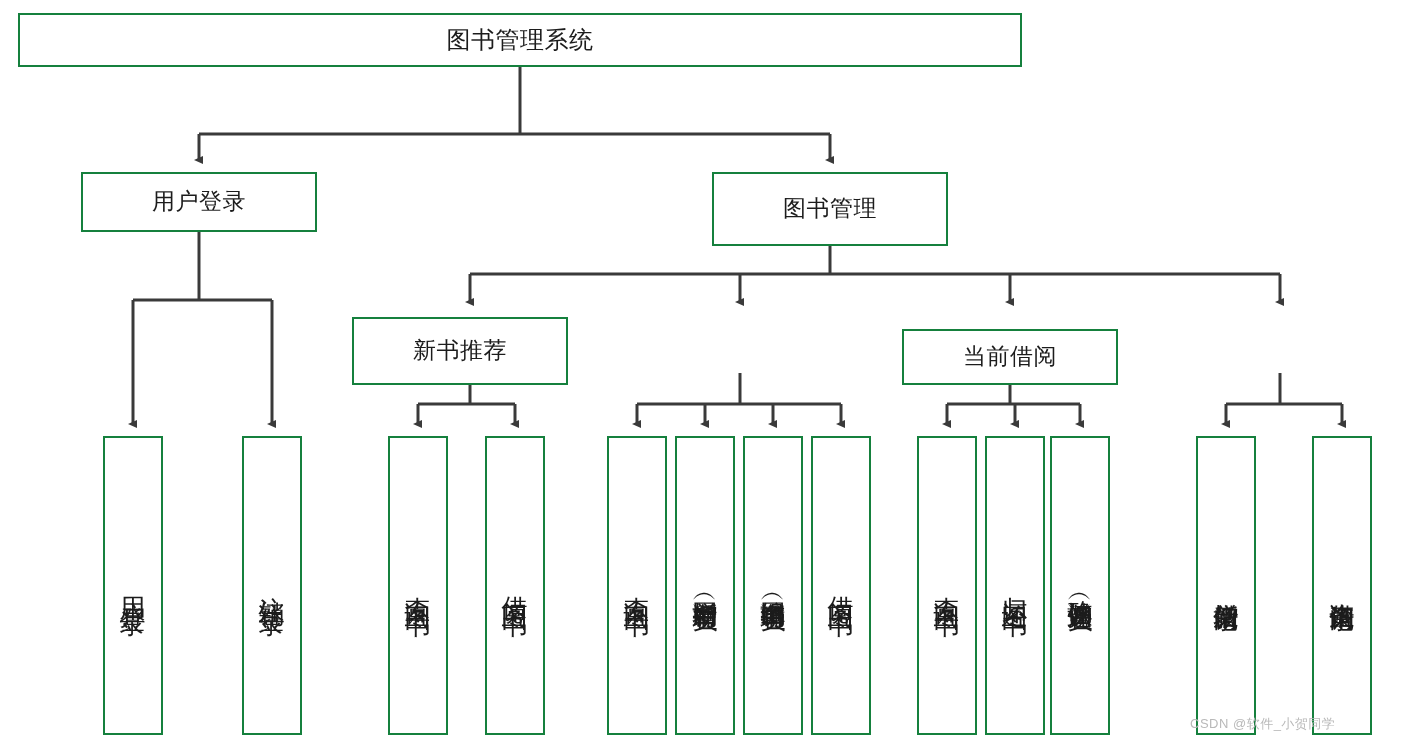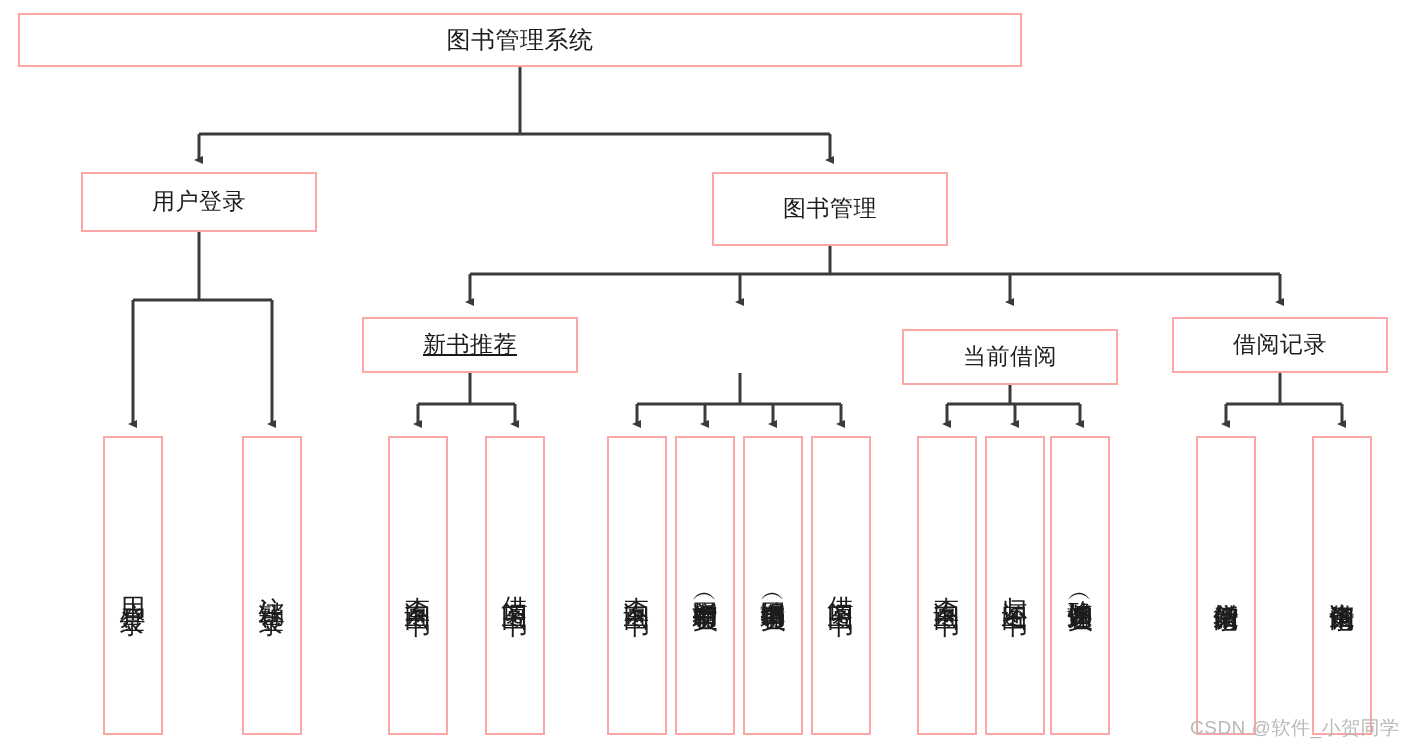--- a/index.html
+++ b/index.html
@@ -24,7 +24,7 @@
   .node{
     position:absolute;
     box-sizing:border-box;
-    border:2px solid #fca5a5;
+    border:2px solid #15803d;
     background:#ffffff;
     display:flex;
     align-items:center;

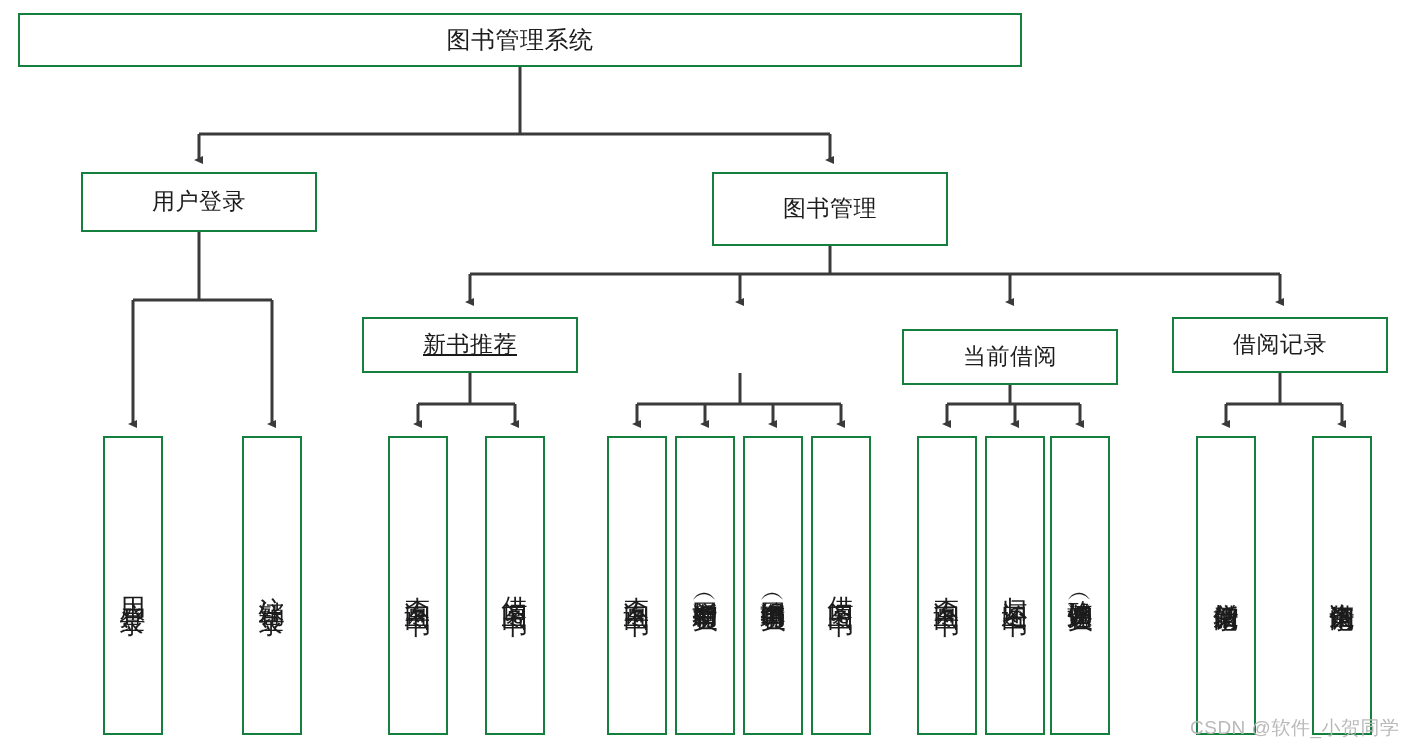--- a/index.html
+++ b/index.html
@@ -135,7 +135,7 @@
     <span class="lbl">图书管理</span>
   </div>
 
-  <div class="node h-node" style="left:362px;top:317px;width:216px;height:56px;text-decoration:underline;">
+  <div class="node h-node" style="left:352px;top:317px;width:216px;height:68px;">
     <span class="lbl">新书推荐</span>
   </div>
   <div class="node h-node" style="left:902px;top:317px;width:216px;height:56px;margin-top:12px;">

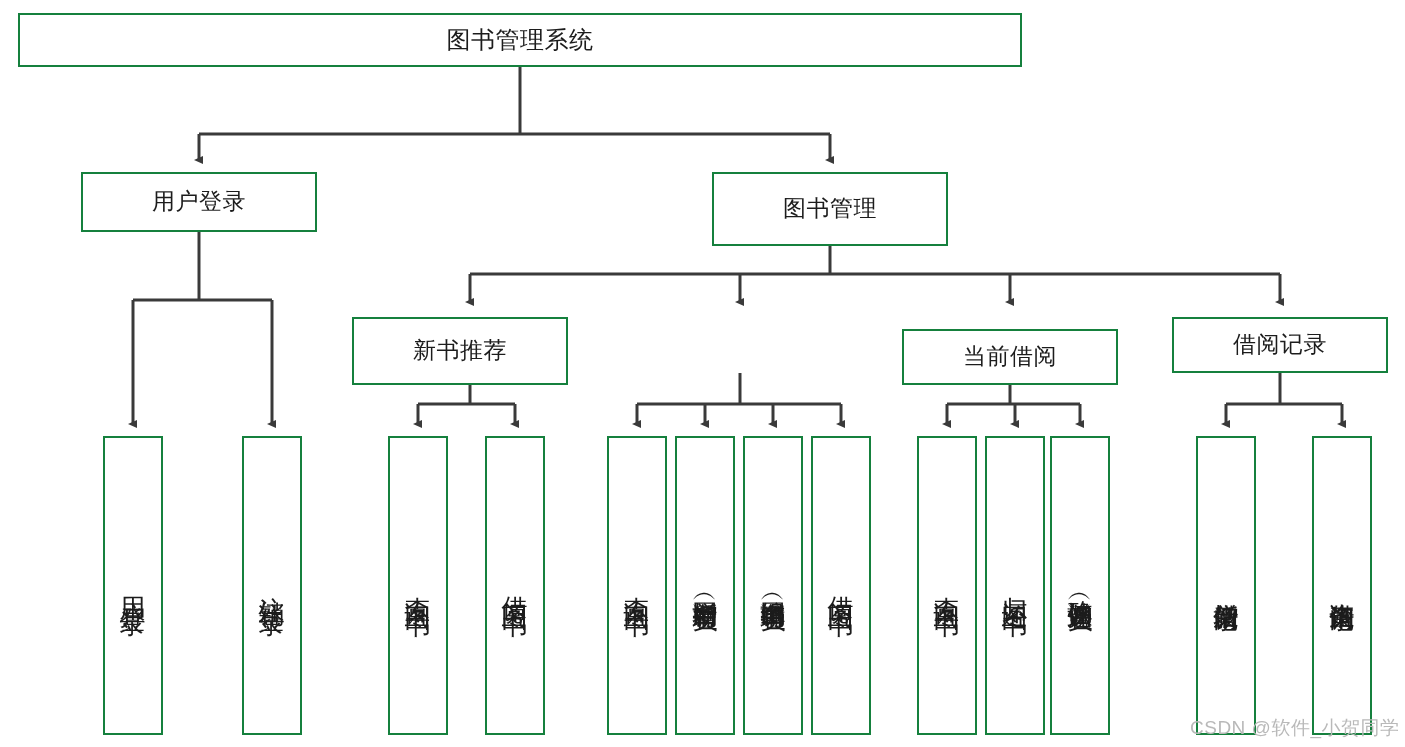--- a/index.html
+++ b/index.html
@@ -141,9 +141,6 @@
   <div class="node h-node" style="left:902px;top:317px;width:216px;height:56px;margin-top:12px;">
     <span class="lbl">当前借阅</span>
   </div>
-  <div class="node h-node" style="left:1172px;top:317px;width:216px;height:56px;">
-    <span class="lbl">借阅记录</span>
-  </div>
 
   <div class="node v-node" style="left:103px;top:436px;width:60px;height:299px;">
     <span class="lbl">用户登录</span>

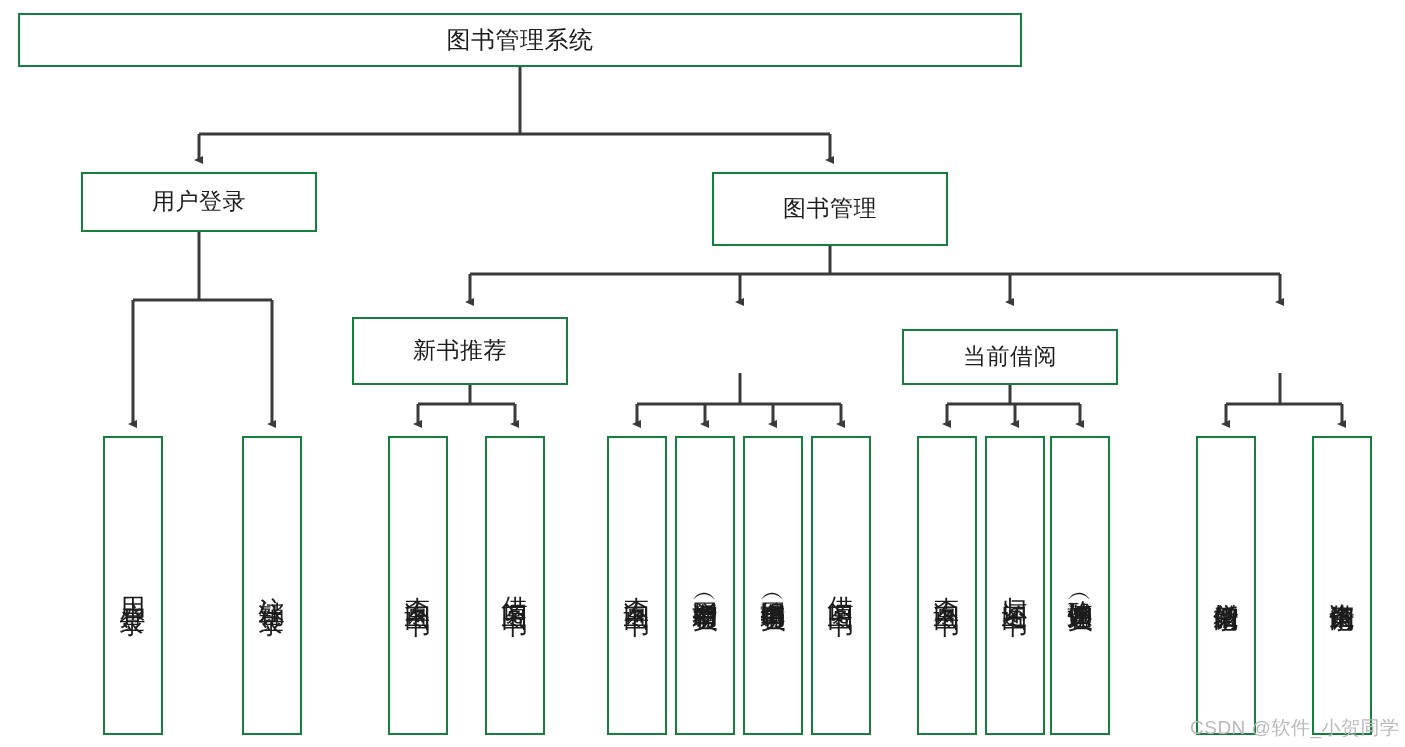--- a/index.html
+++ b/index.html
@@ -62,7 +62,7 @@
   }
   .watermark{
     position:absolute;
-    font-size:19px;
+    font-size:13px;
     color:#b9b9b9;
     white-space:nowrap;
     letter-spacing:0.5px;

